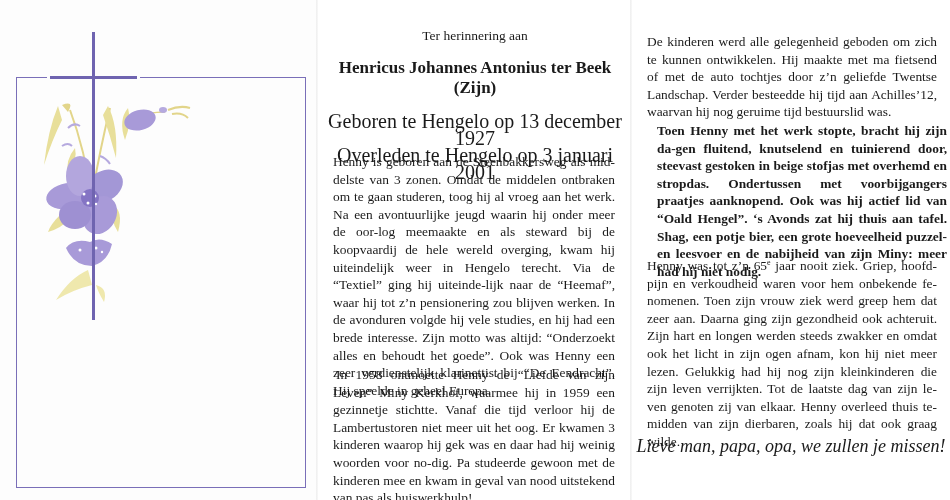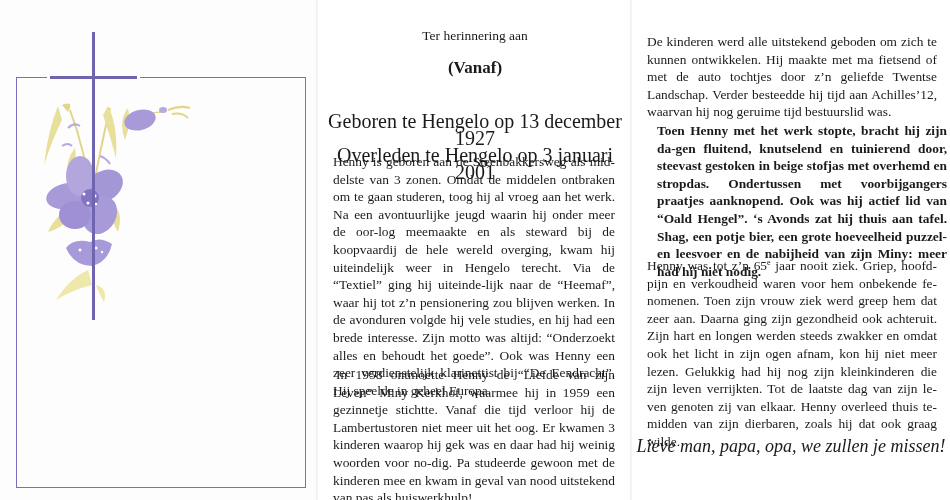--- a/index.html
+++ b/index.html
@@ -140,7 +140,7 @@
 <div class="fold" style="left:630px"></div>
 
 <div class="panel right-panel">
-  <div class="body-text p3">De kinderen werd alle uitstekend geboden om zich te kunnen ontwikkelen. Hij maakte met ma fietsend of met de auto tochtjes door z’n geliefde Twentse Landschap. Verder besteedde hij tijd aan Achilles’12, waarvan hij nog geruime tijd bestuurslid was.</div>
+  <div class="body-text p3">De kinderen werd alle gelegenheid geboden om zich te kunnen ontwikkelen. Hij maakte met ma fietsend of met de auto tochtjes door z’n geliefde Twentse Landschap. Verder besteedde hij tijd aan Achilles’12, waarvan hij nog geruime tijd bestuurslid was.</div>
   <div class="body-text p4">Toen Henny met het werk stopte, bracht hij zijn da-gen fluitend, knutselend en tuinierend door, steevast gestoken in beige stofjas met overhemd en stropdas. Ondertussen met voorbijgangers praatjes aanknopend. Ook was hij actief lid van “Oald Hengel”. ‘s Avonds zat hij thuis aan tafel. Shag, een potje bier, een grote hoeveelheid puzzel- en leesvoer en de nabijheid van zijn Miny: meer had hij niet nodig.</div>
   <div class="body-text p5"><span>Henny was tot z’n 65</span><sup>e</sup><span> jaar nooit ziek. Griep, hoofd-pijn en verkoudheid waren voor hem onbekende fe-nomenen. Toen zijn vrouw ziek werd greep hem dat zeer aan. Daarna ging zijn gezondheid ook achteruit. Zijn hart en longen werden steeds zwakker en omdat ook het licht in zijn ogen afnam, kon hij niet meer lezen. Gelukkig had hij nog zijn kleinkinderen die zijn leven verrijkten. Tot de laatste dag van zijn le-ven genoten zij van elkaar. Henny overleed thuis te-midden van zijn dierbaren, zoals hij dat ook graag wilde.</span></div>
   <div class="closing">Lieve man, papa, opa, we zullen je missen!</div>

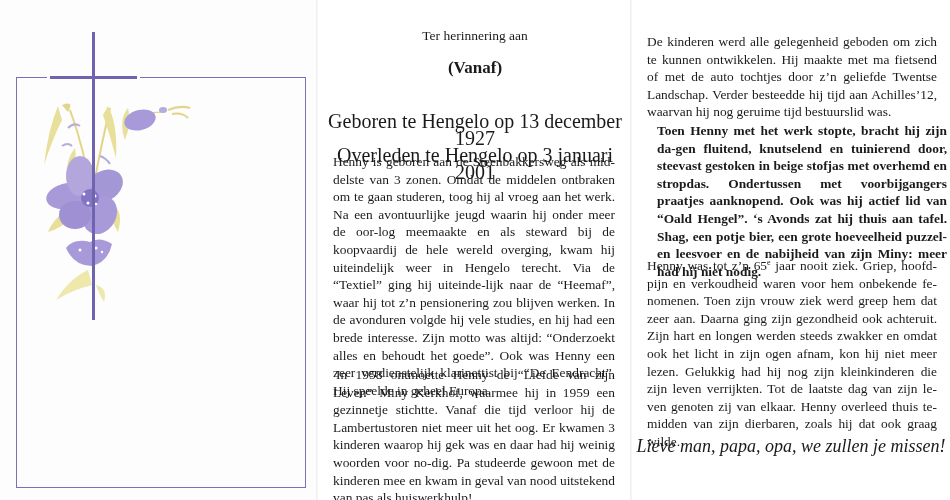--- a/index.html
+++ b/index.html
@@ -127,6 +127,7 @@
 <div class="panel mid-panel">
   <div class="intro center">Ter herinnering aan</div>
   <div class="name center">
+    <div>Henricus Johannes Antonius ter Beek</div>
     <div>(Vanaf)</div>
   </div>
   <div class="dates center">

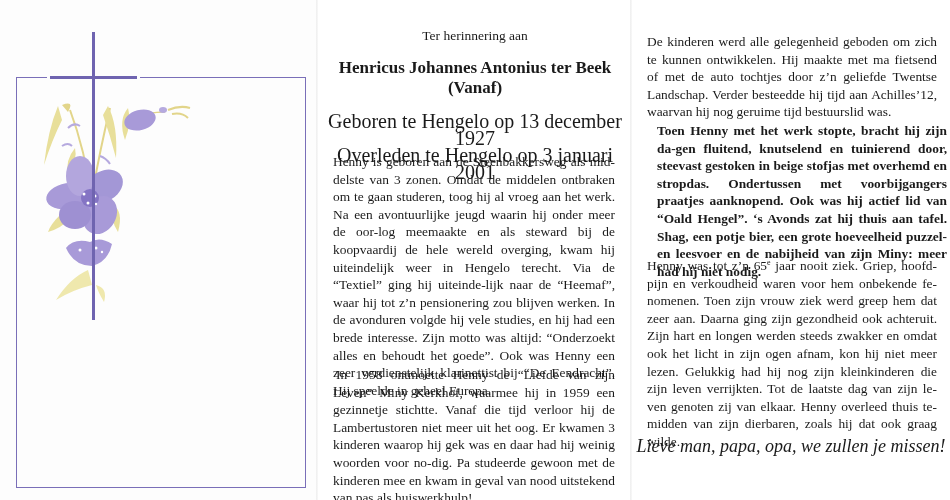--- a/index.html
+++ b/index.html
@@ -128,7 +128,7 @@
   <div class="intro center">Ter herinnering aan</div>
   <div class="name center">
     <div>Henricus Johannes Antonius ter Beek</div>
-    <div>(Vanaf)</div>
+    <div>(Zijn)</div>
   </div>
   <div class="dates center">
     <div>Geboren te Hengelo op 13 december 1927</div>

